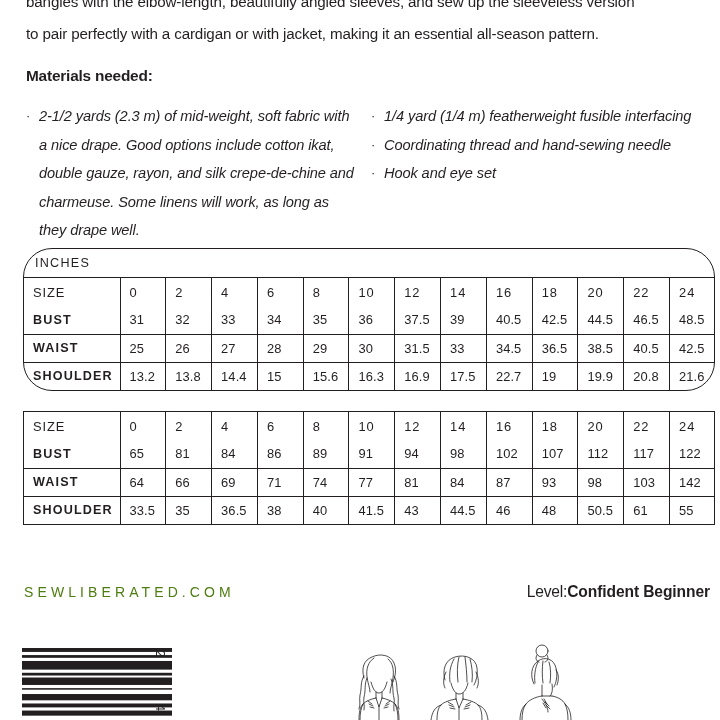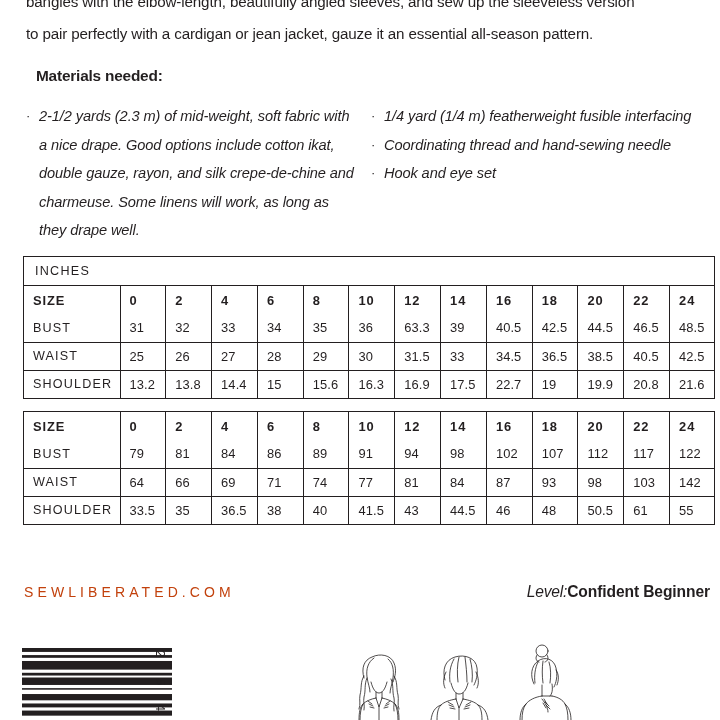--- a/index.html
+++ b/index.html
@@ -187,7 +187,7 @@
 
 <div id="intro-paragraph">
   <span class="clipped-line">bangles with the elbow-length, beautifully angled sleeves, and sew up the sleeveless version</span>
-  <span class="clipped-line">to pair perfectly with a cardigan or jean jacket, gauze it an essential all-season pattern.</span>
+  <span class="clipped-line">to pair perfectly with a cardigan or with jacket, making it an essential all-season pattern.</span>
 </div>
 
 <div id="materials-heading">Materials needed:</div>

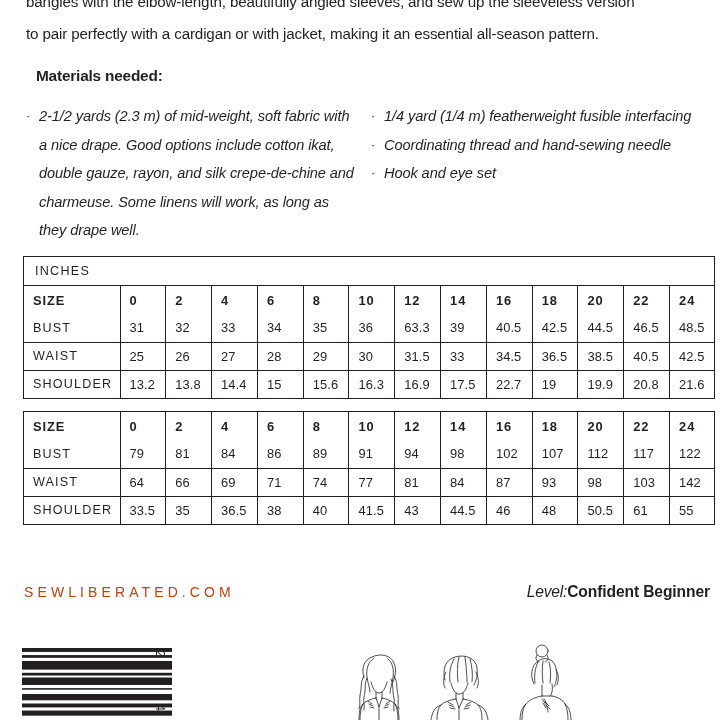--- a/index.html
+++ b/index.html
@@ -35,7 +35,7 @@
   
   #materials-heading {
     position: absolute;
-    left: 36px;
+    left: 26px;
     top: 67px;
     font-size: 15.4px;
     font-weight: bold;

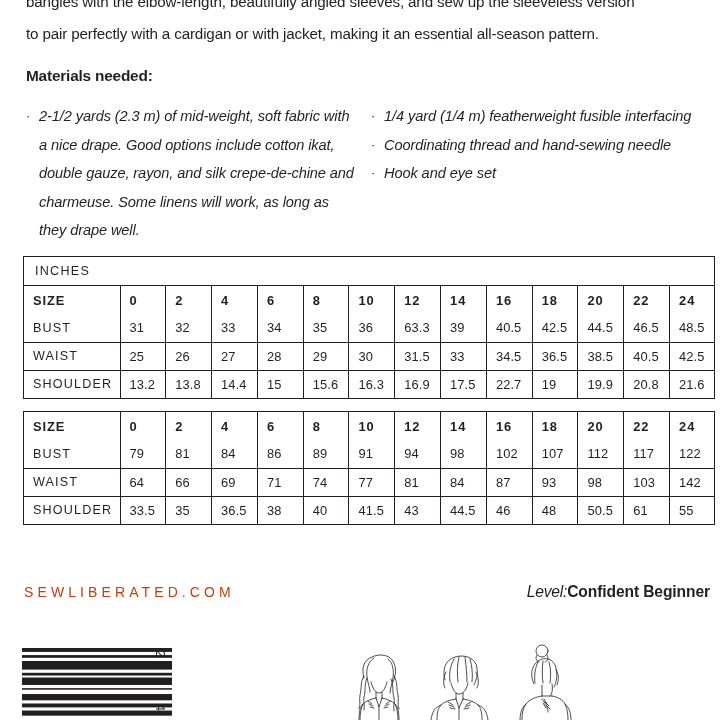--- a/index.html
+++ b/index.html
@@ -82,7 +82,7 @@
     box-sizing: border-box;
     border: 1px solid #231f20;
   }
-  #table-inches-wrap  { top: 256px; }
+  #table-inches-wrap  { top: 248px; border-radius: 29px; }
   #table-cm-wrap      { top: 411px; }
 
   table.size-table {

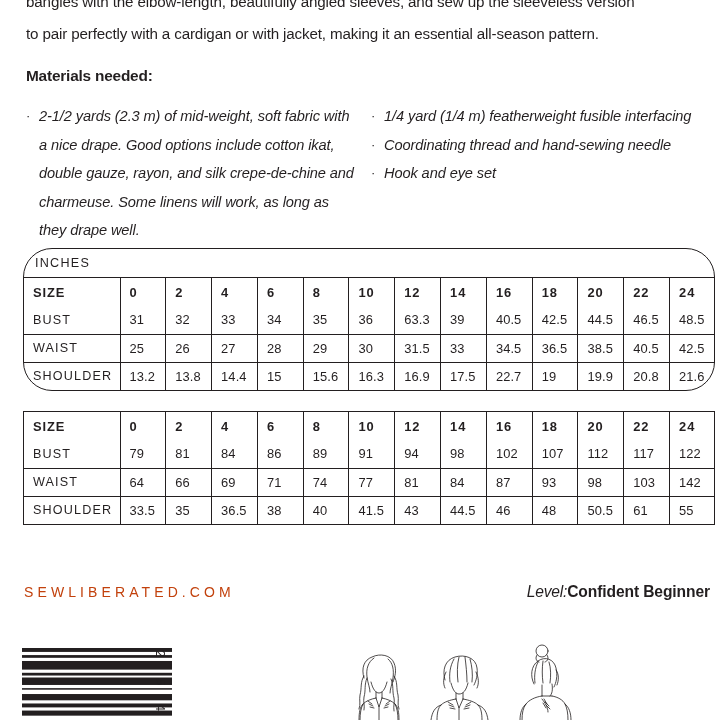--- a/index.html
+++ b/index.html
@@ -119,7 +119,7 @@
   table.size-table th:last-child { border-right: none; }
 
   table.size-table thead th {
-    font-weight: bold;
+    font-weight: normal;
     letter-spacing: 0.9px;
   }
   table.size-table tbody th {

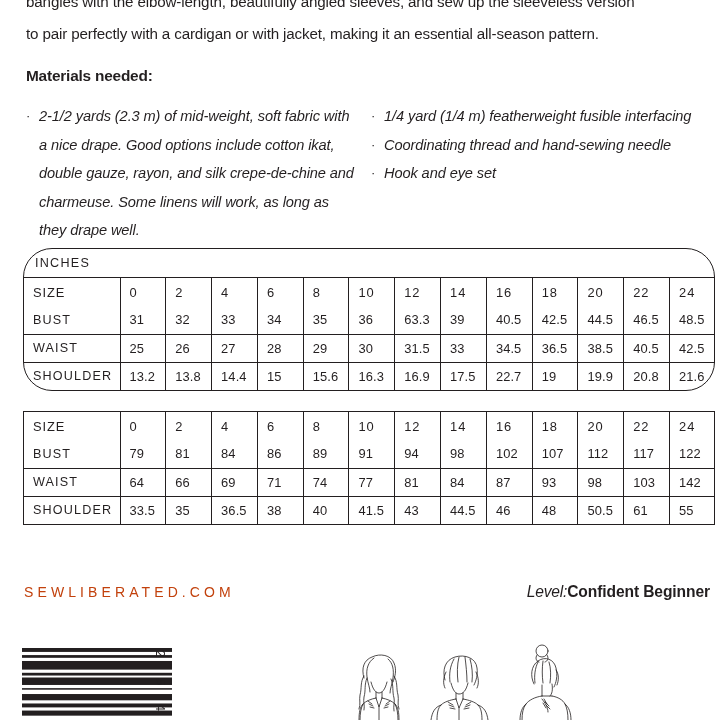--- a/index.html
+++ b/index.html
@@ -125,6 +125,7 @@
   table.size-table tbody th {
     letter-spacing: 1.15px;
     font-size: 12.6px;
+    font-weight: bold;
   }
   col.rowlabel-col { width: 96px; }
   col.data-col     { width: 45.8px; }

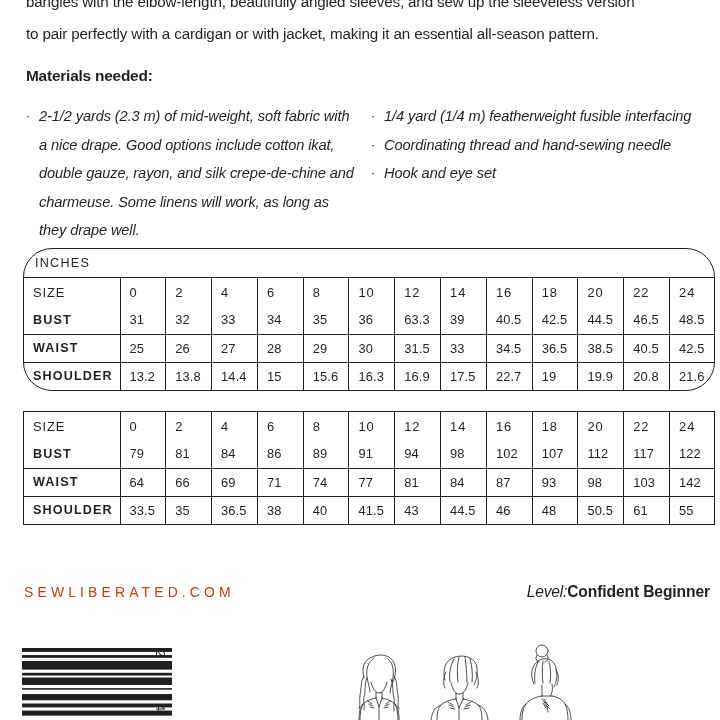--- a/index.html
+++ b/index.html
@@ -262,7 +262,7 @@
           <td>34</td>
           <td>35</td>
           <td>36</td>
-          <td>63.3</td>
+          <td>37.5</td>
           <td>39</td>
           <td>40.5</td>
           <td>42.5</td>

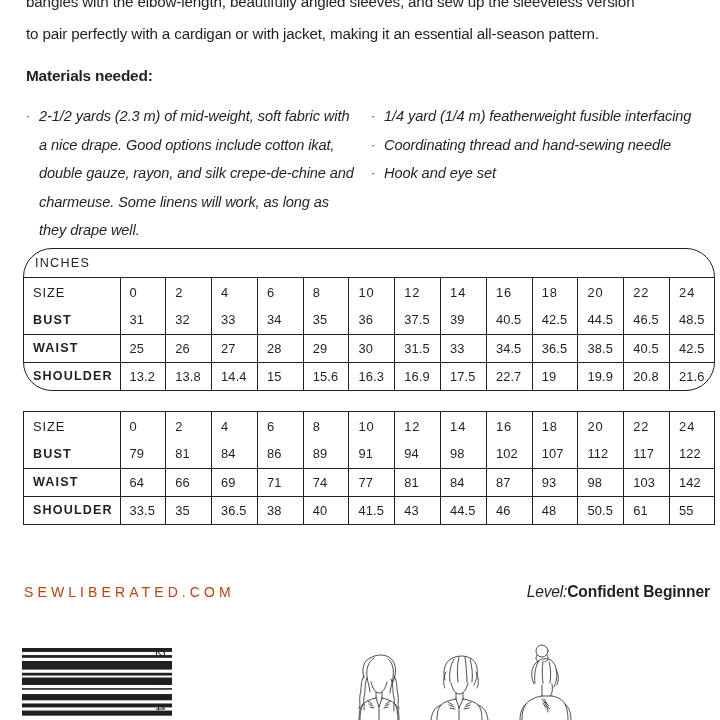--- a/index.html
+++ b/index.html
@@ -345,7 +345,7 @@
     <tbody>
         <tr>
           <th scope="row">BUST</th>
-          <td>79</td>
+          <td>65</td>
           <td>81</td>
           <td>84</td>
           <td>86</td>

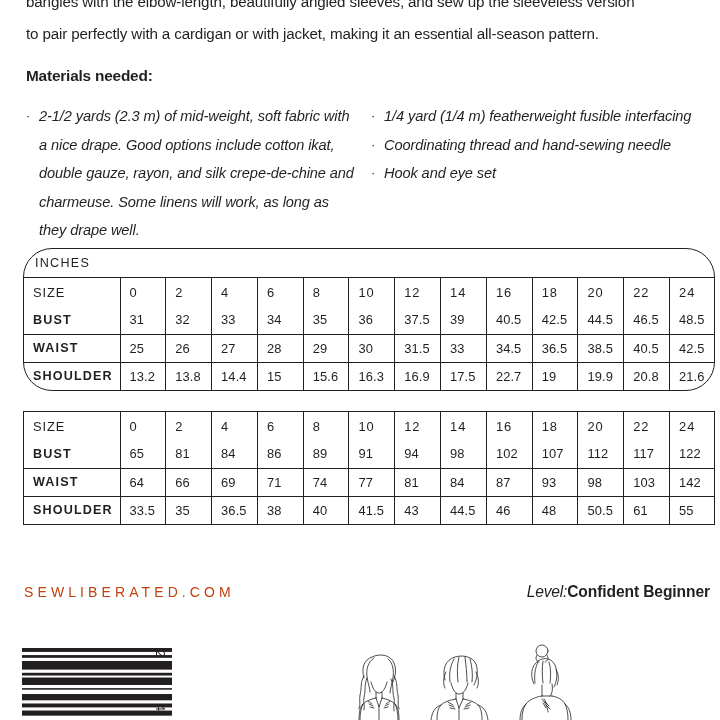--- a/index.html
+++ b/index.html
@@ -137,7 +137,7 @@
     top: 584px;
     font-size: 14px;
     letter-spacing: 4.1px;
-    color: #c2410c;
+    color: #4d7c0f;
   }
   #level-line {
     position: absolute;

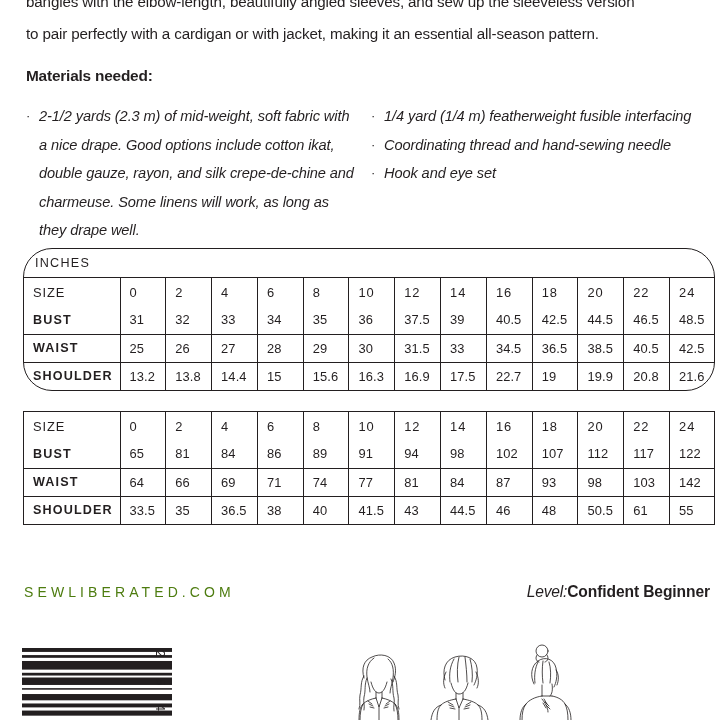--- a/index.html
+++ b/index.html
@@ -147,7 +147,7 @@
     letter-spacing: -0.2px;
     white-space: nowrap;
   }
-  #level-label { font-weight: normal; font-style: italic; }
+  #level-label { font-weight: normal; }
   #level-value { font-weight: bold; letter-spacing: -0.1px; }
 
   

